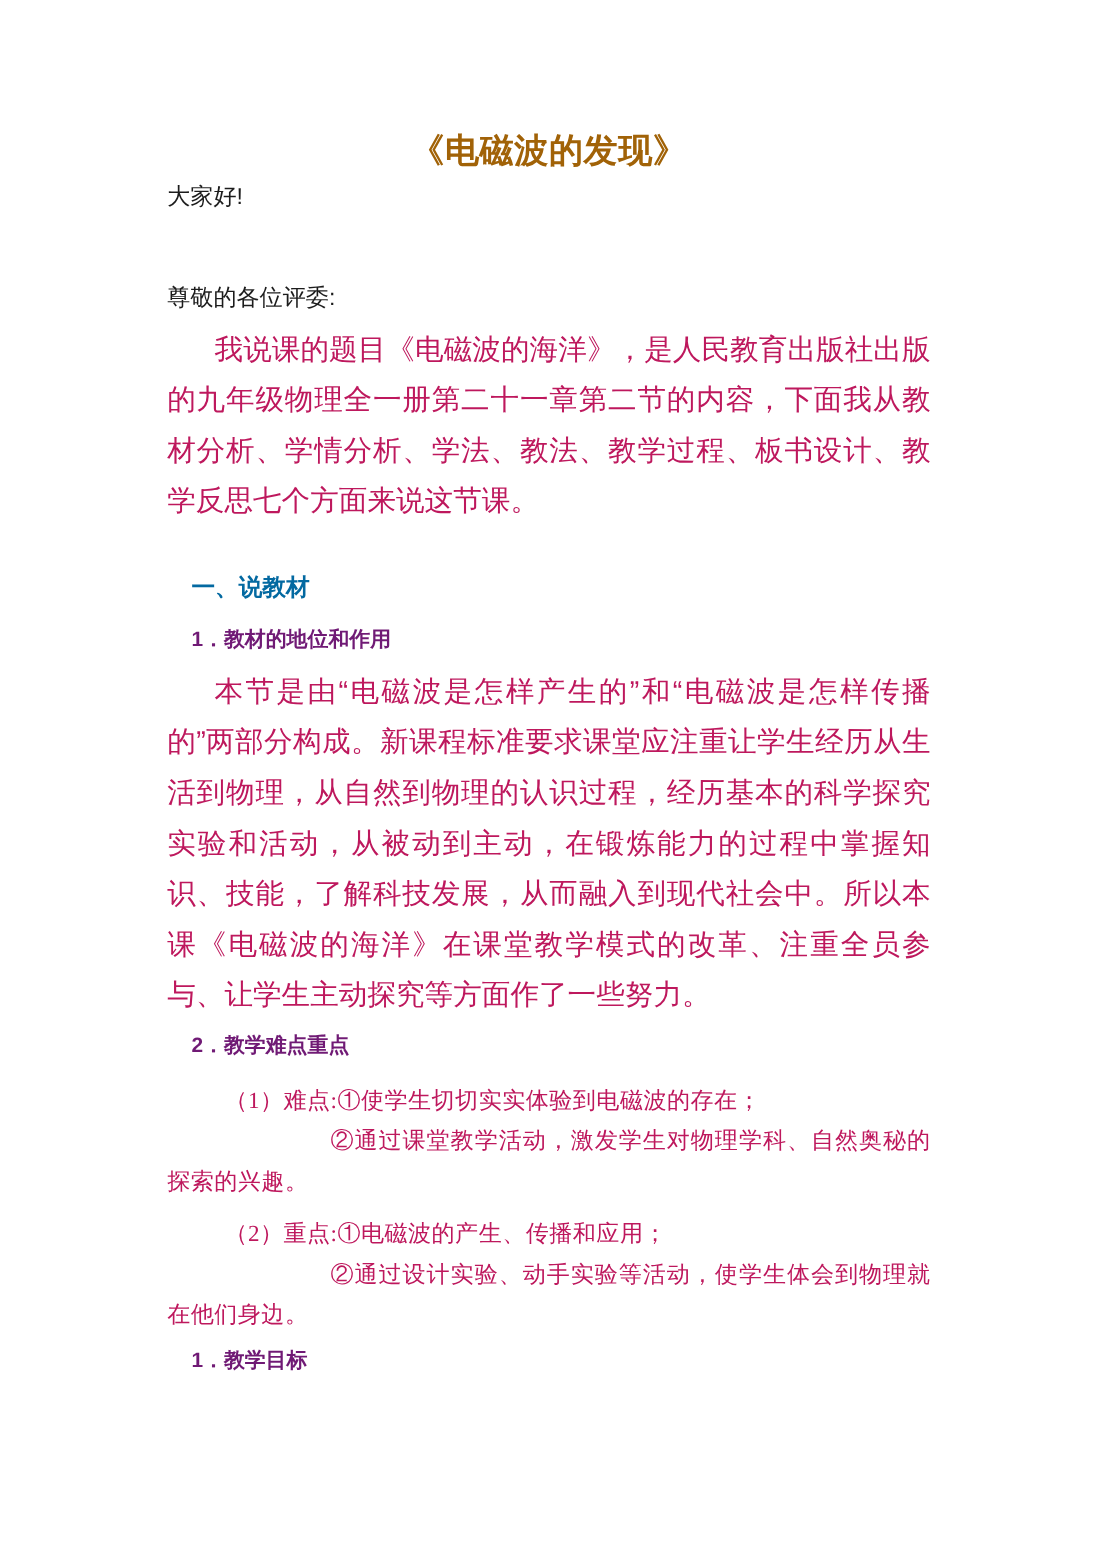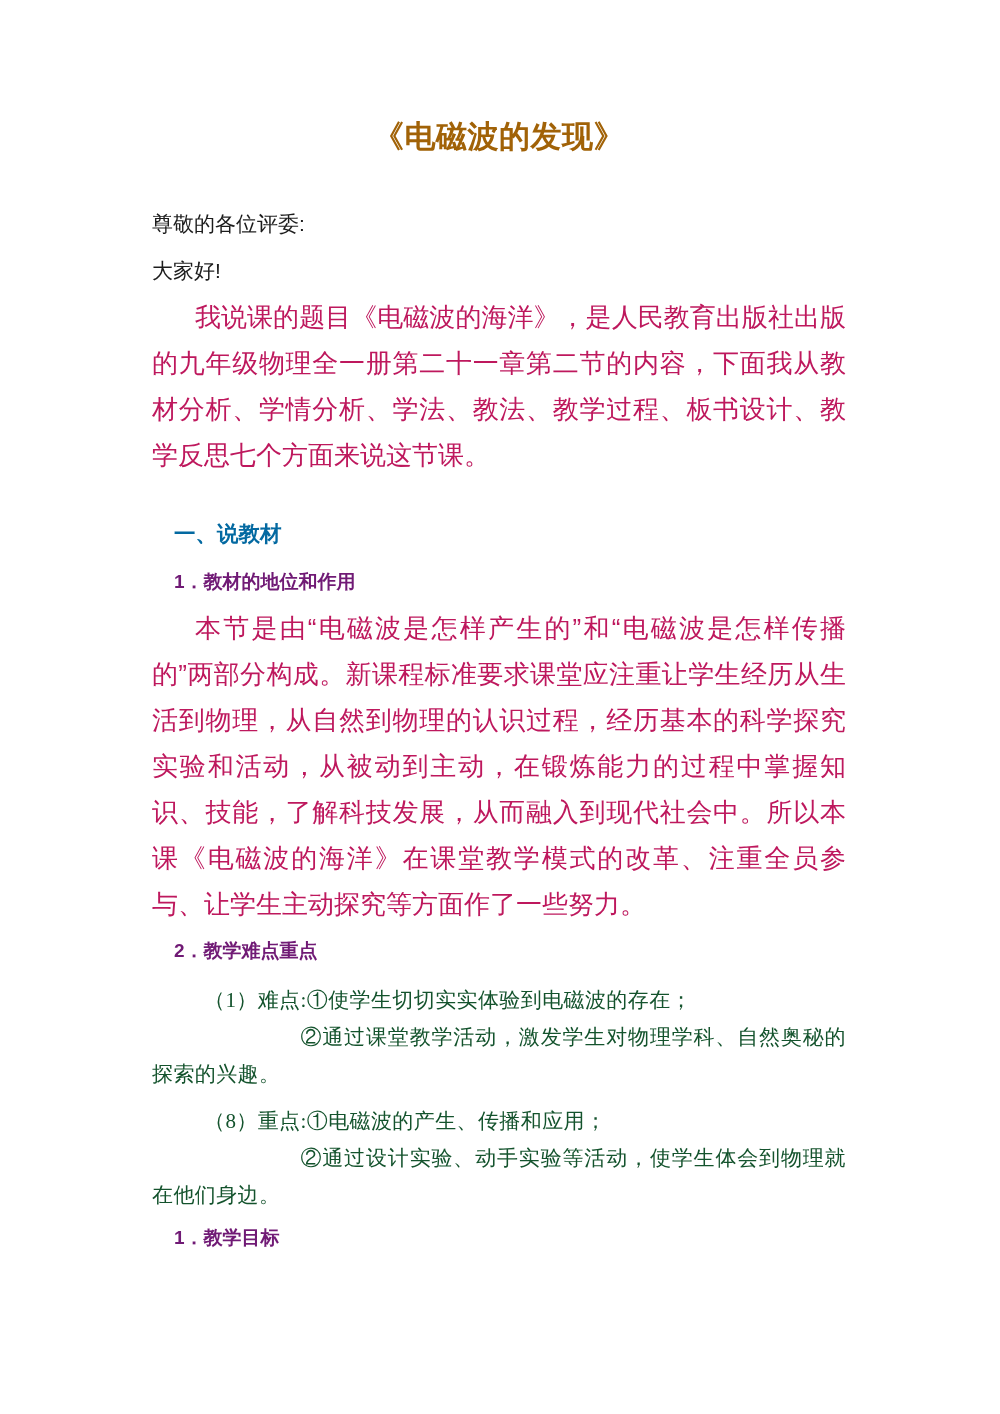--- a/index.html
+++ b/index.html
@@ -122,9 +122,9 @@
 
     <h1 class="doc-title">《电磁波的发现》</h1>
 
+    <p class="salutation">大家好!</p>
+
     <p class="salutation first">尊敬的各位评委:</p>
-
-    <p class="salutation">大家好!</p>
 
     <p class="body-par">我说课的题目《电磁波的海洋》，是人民教育出版社出版的九年级物理全一册第二十一章第二节的内容，下面我从教材分析、学情分析、学法、教法、教学过程、板书设计、教学反思七个方面来说这节课。</p>
 

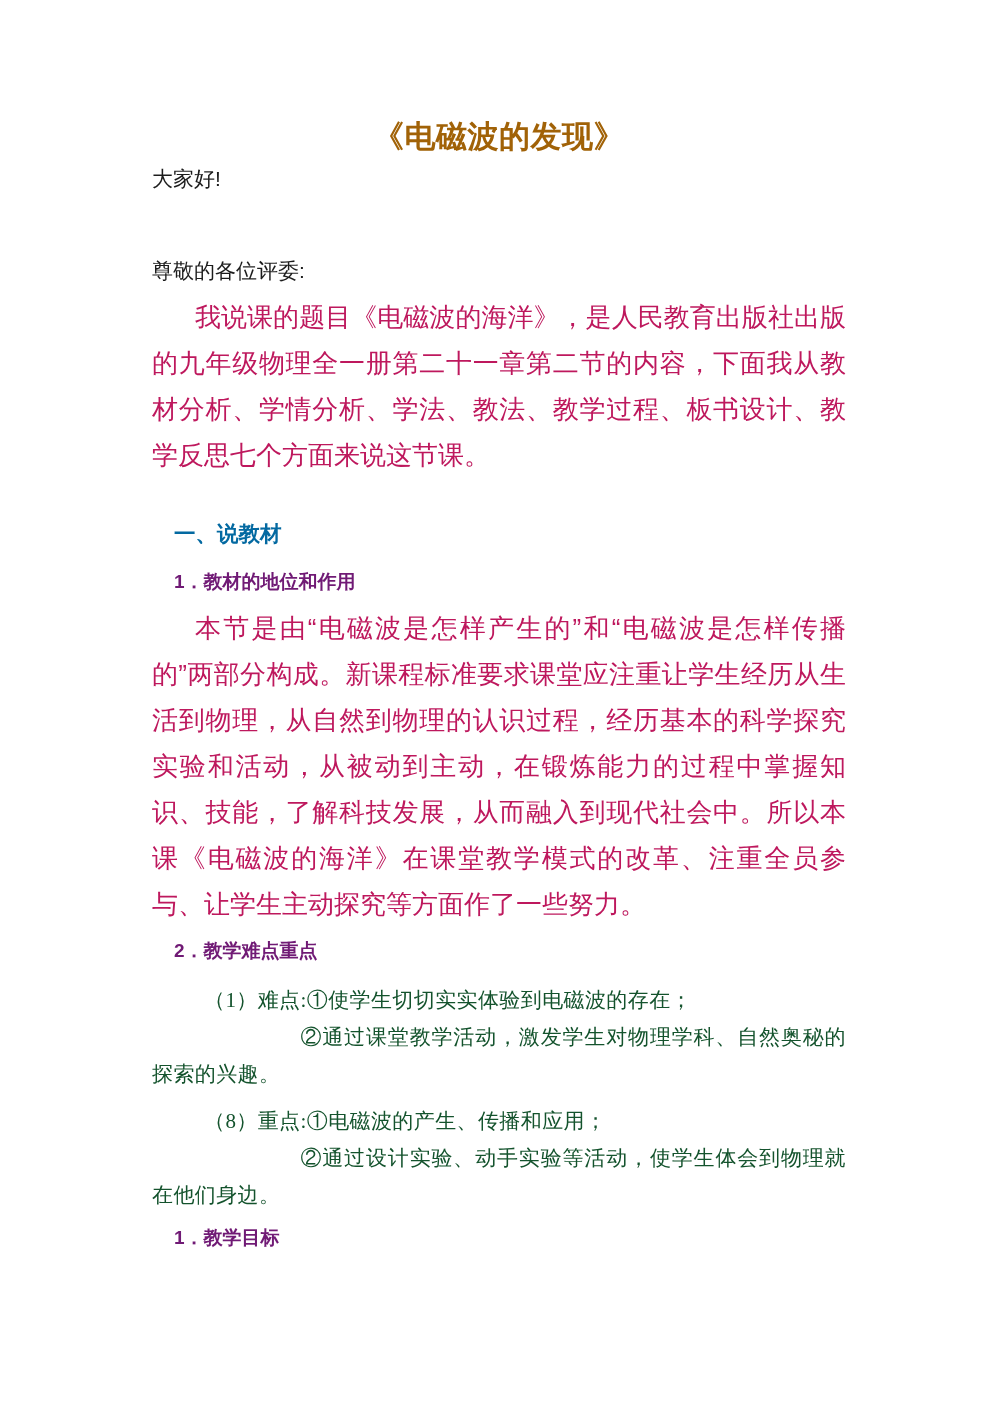--- a/index.html
+++ b/index.html
@@ -93,7 +93,7 @@
     font-size: 21px;
     line-height: 37px;
     margin: 0;
-    color: #14532d;
+    color: #be185d;
     letter-spacing: 0.4px;
   }
   .kai-lead {

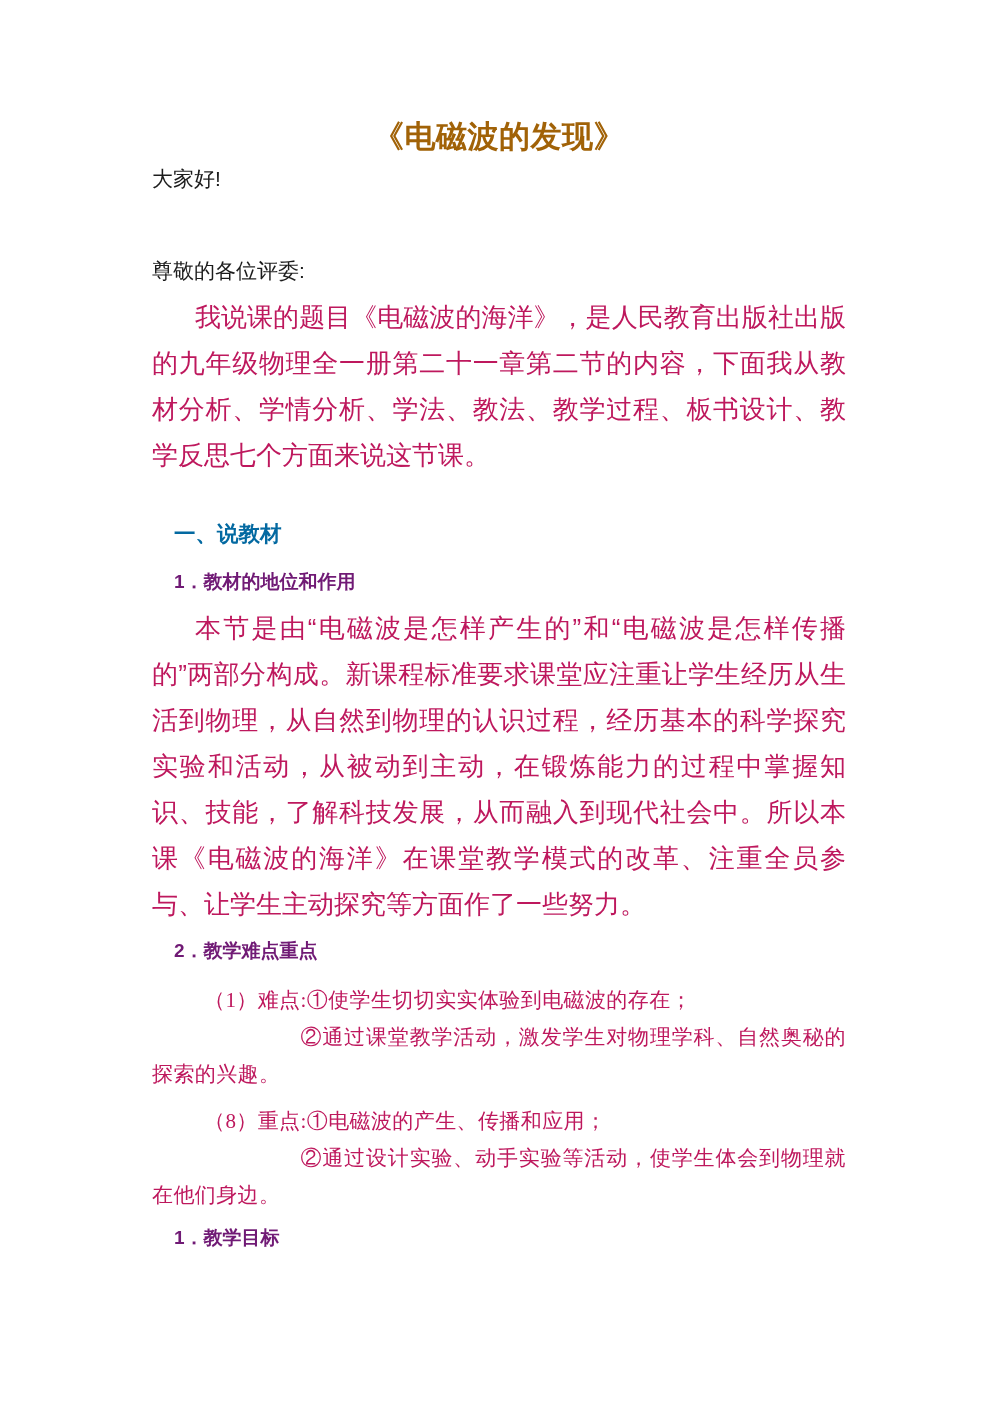--- a/index.html
+++ b/index.html
@@ -142,7 +142,7 @@
 
     <p class="kai kai-sub"><span class="pad"></span><span>②通过课堂教学活动，激发学生对物理学科、自然奥秘的探索的兴趣。</span></p>
 
-    <p class="kai kai-lead kai-gap-top"><span class="nowrap">（8）重点:</span><span class="nowrap">①电磁波的产生、传播和应用；</span></p>
+    <p class="kai kai-lead kai-gap-top"><span class="nowrap">（2）重点:</span><span class="nowrap">①电磁波的产生、传播和应用；</span></p>
 
     <p class="kai kai-sub"><span class="pad"></span><span>②通过设计实验、动手实验等活动，使学生体会到物理就在他们身边。</span></p>
 

